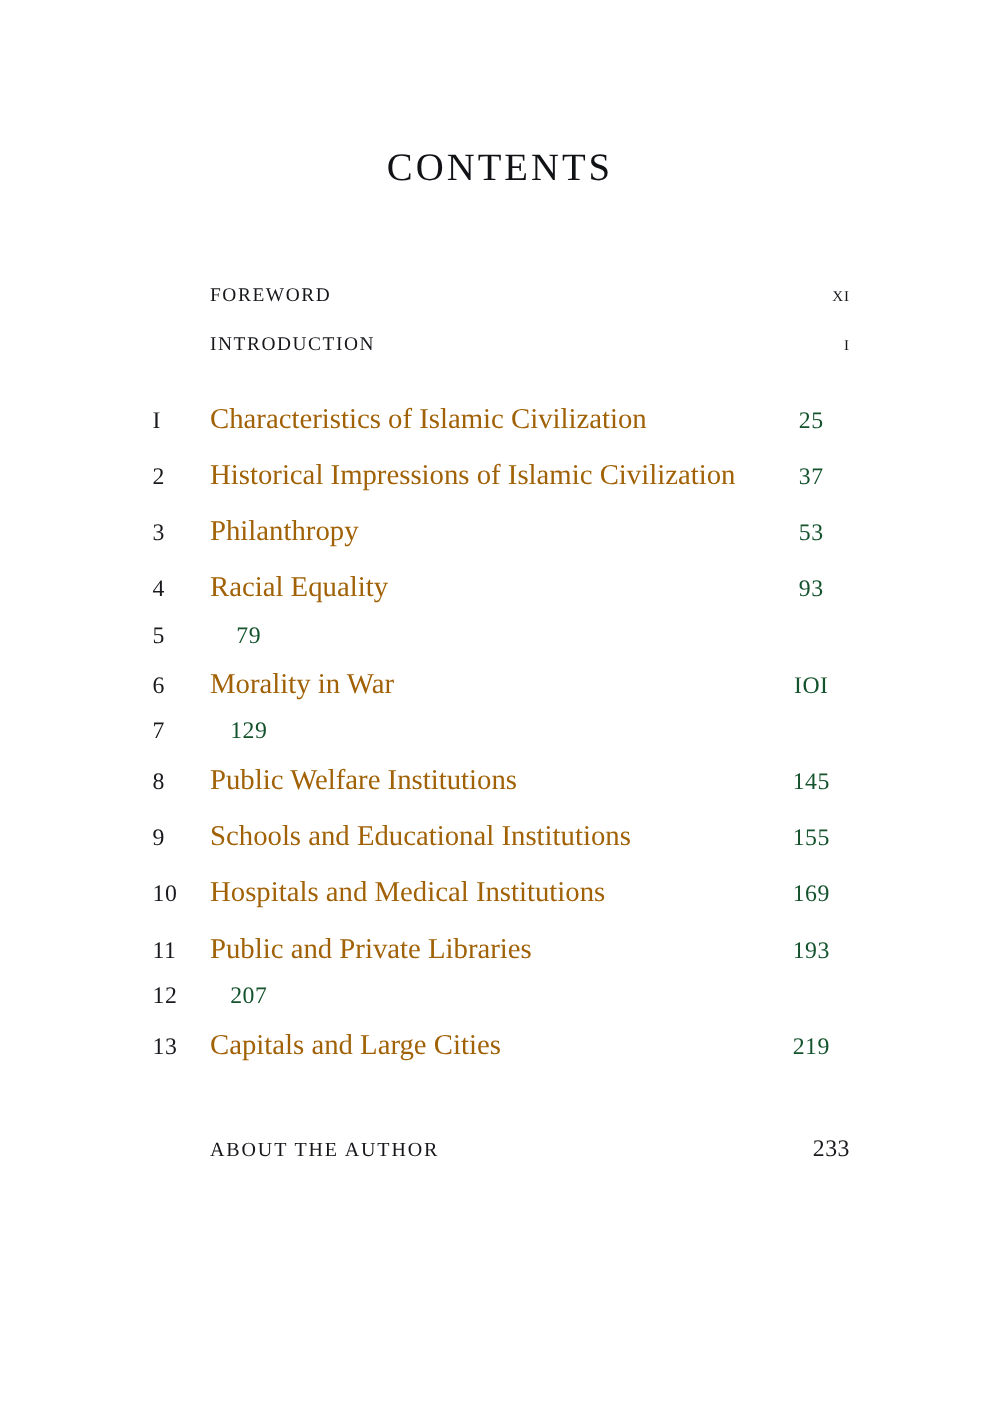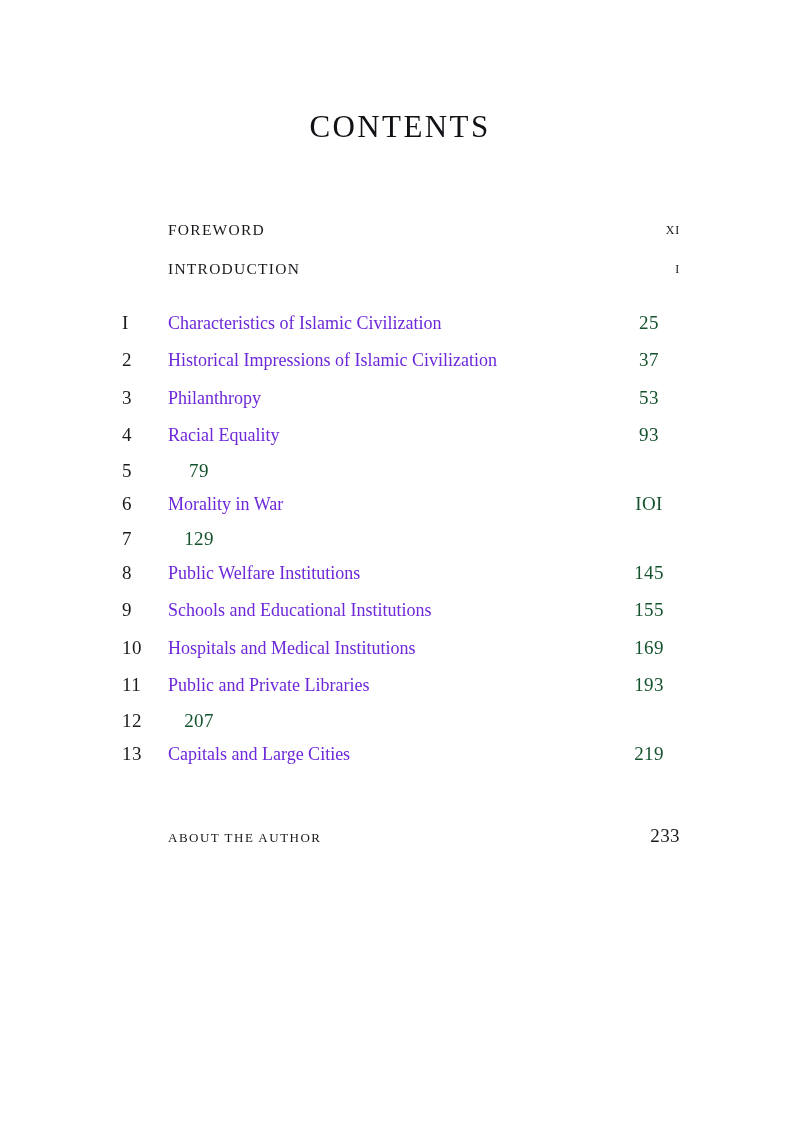--- a/index.html
+++ b/index.html
@@ -19,7 +19,7 @@
     width: 800px;
     height: 1123px;
     box-sizing: border-box;
-    padding: 1px;
+    padding: 8px;
   }
   .toc-title {
     text-align: center;

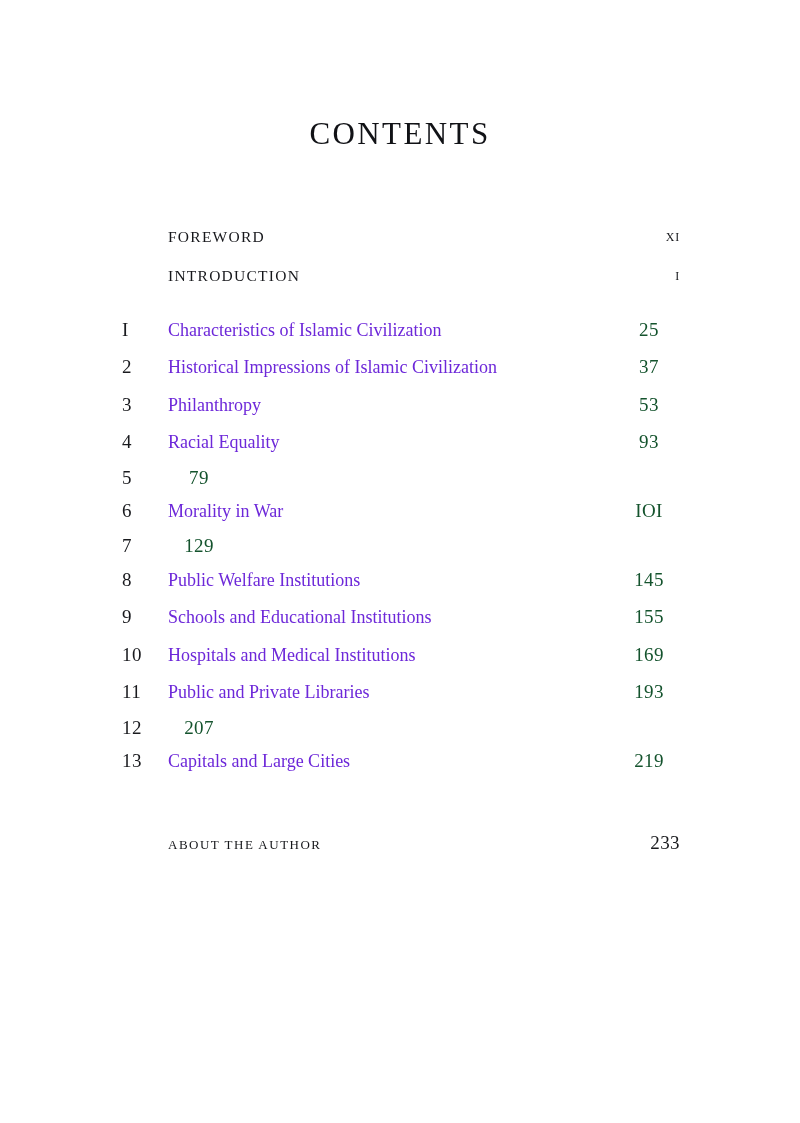--- a/index.html
+++ b/index.html
@@ -89,8 +89,8 @@
   }
   .chapter-title {
     flex: 1 1 auto;
-    font-size: 18px;
-    color: #6d28d9;
+    font-size: 23px;
+    color: #a16207;
     line-height: 1.55;
     white-space: nowrap;
   }

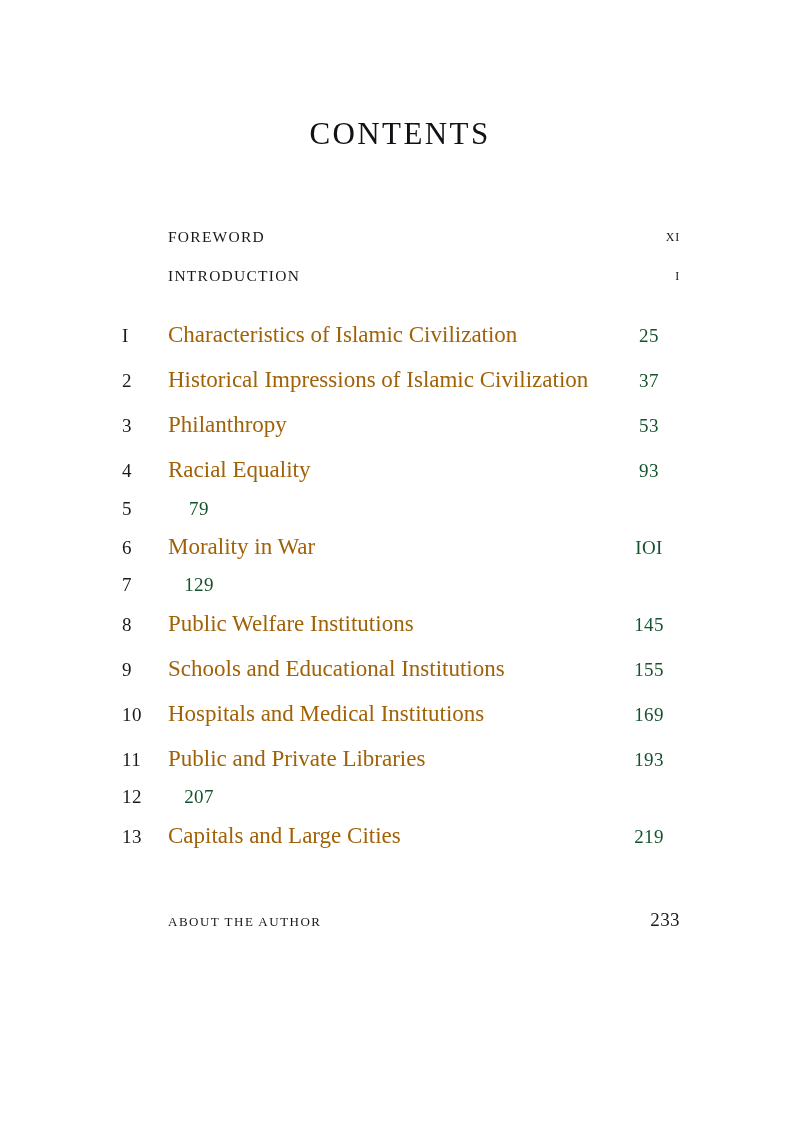--- a/index.html
+++ b/index.html
@@ -117,7 +117,7 @@
   }
   .back-label {
     flex: 1 1 auto;
-    font-size: 13px;
+    font-size: 16px;
     letter-spacing: 1.5px;
     color: #16171b;
   }

